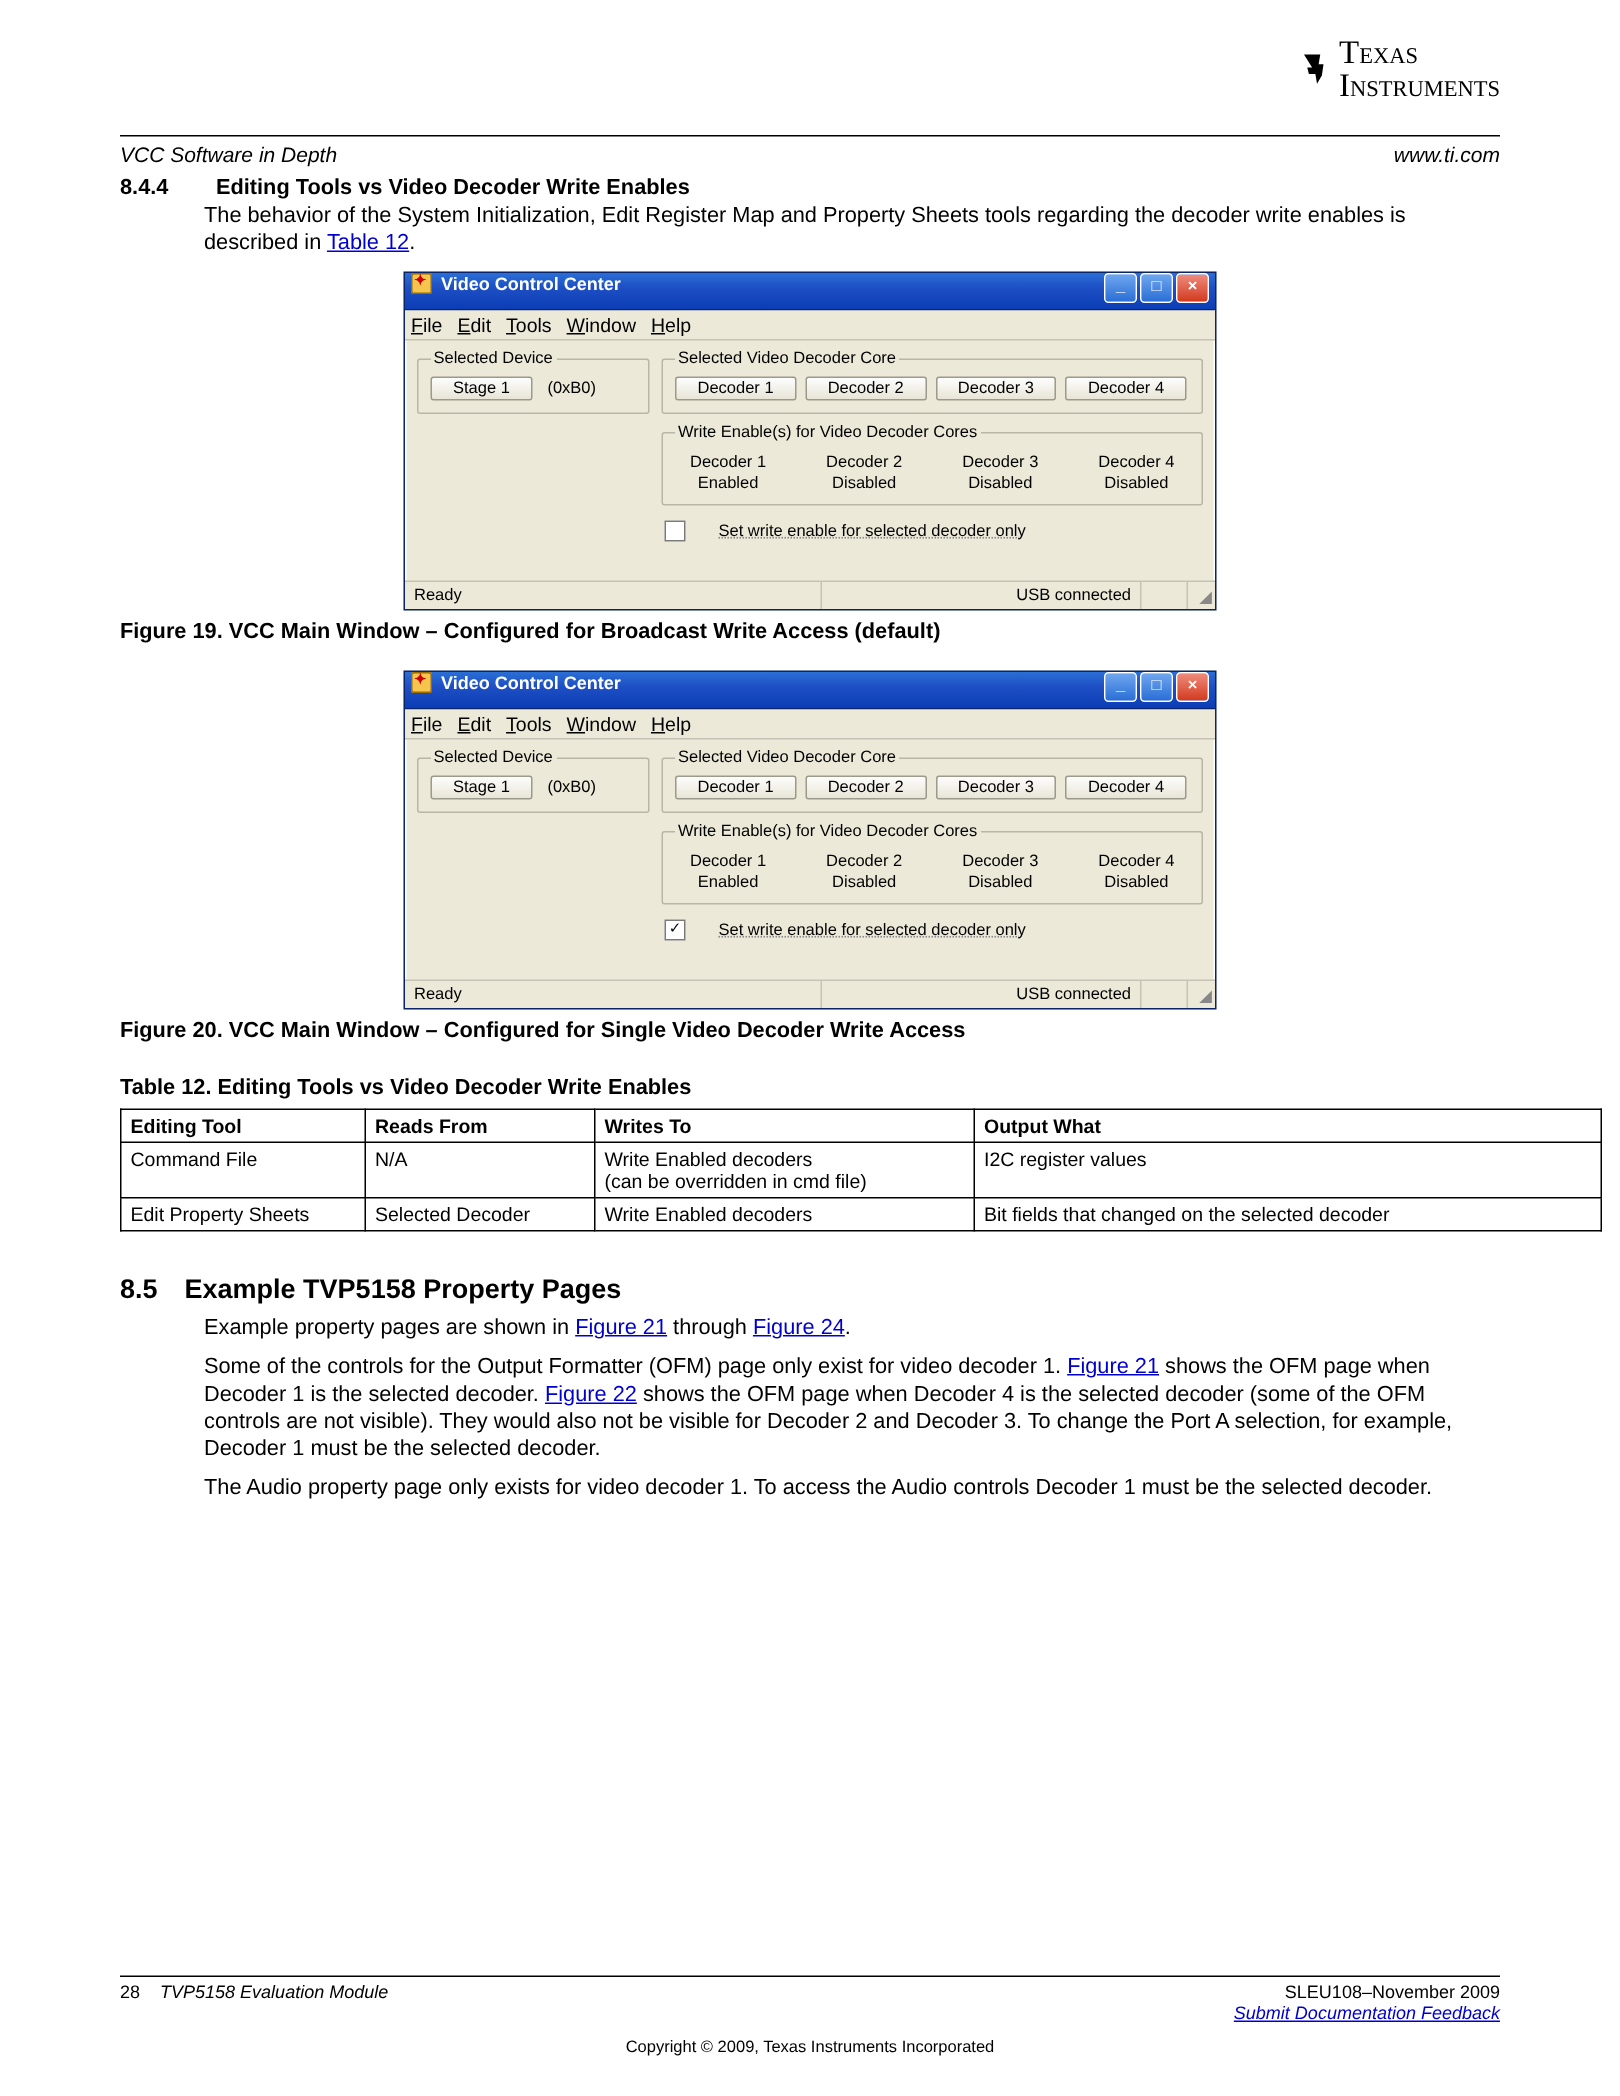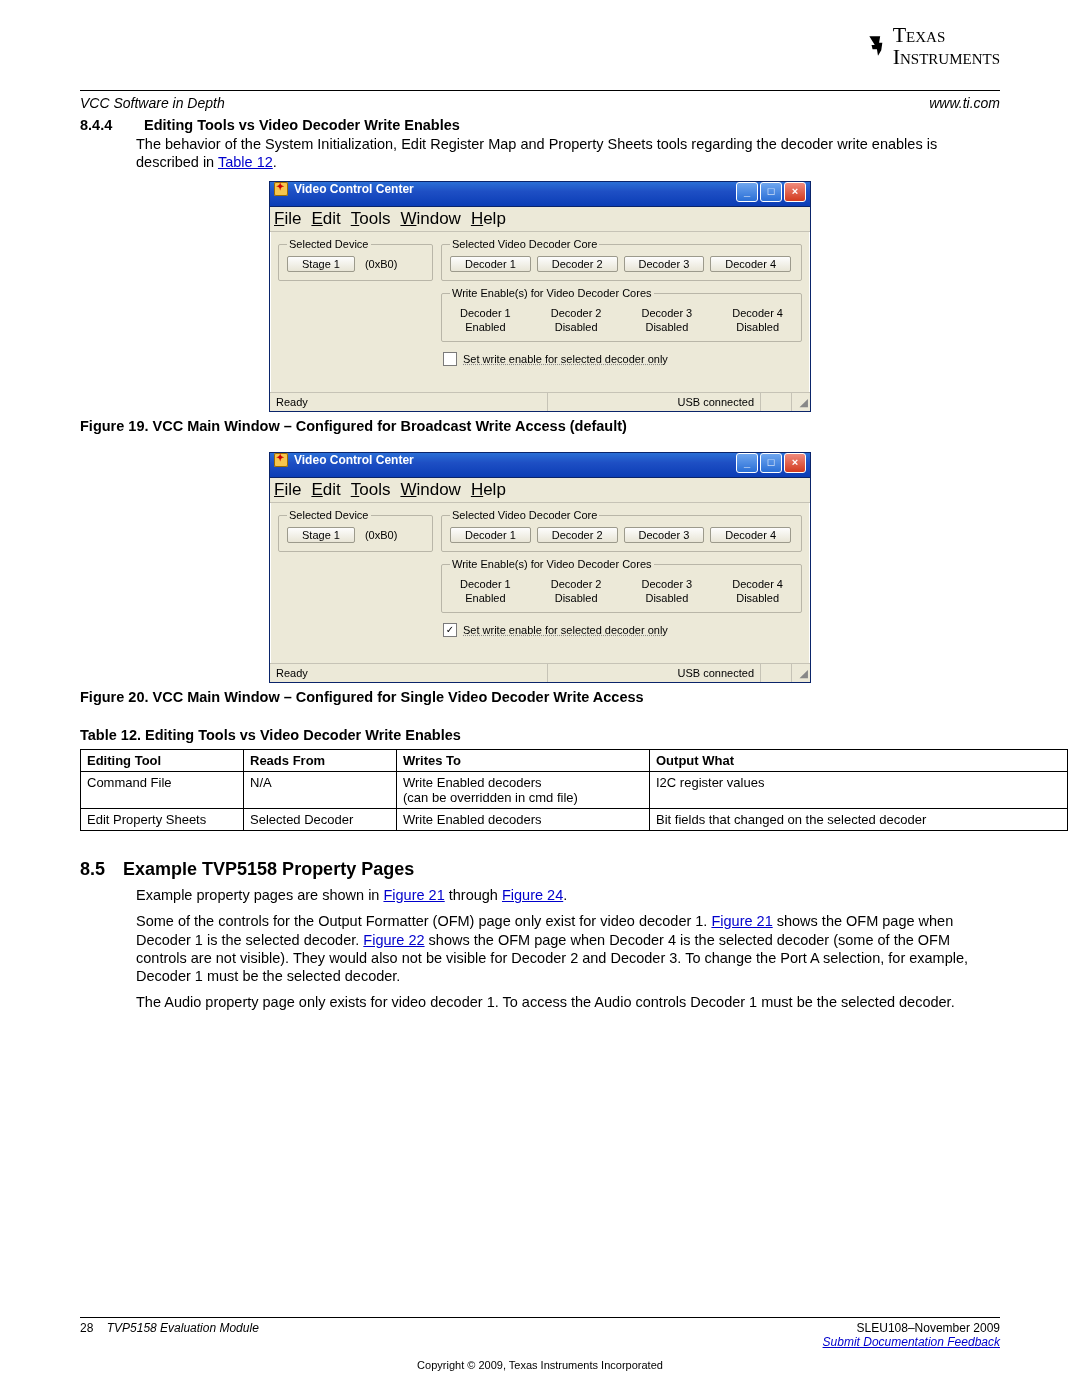--- a/index.html
+++ b/index.html
@@ -104,7 +104,7 @@
     padding: 2px 4px;
     display: flex;
     gap: 10px;
-    font-size: 17px;
+    font-size: 13px;
   }
   .menubar span u { text-decoration: underline; }
   .client { padding: 6px 8px 4px 8px; min-height: 150px; display:flex; gap:8px; }

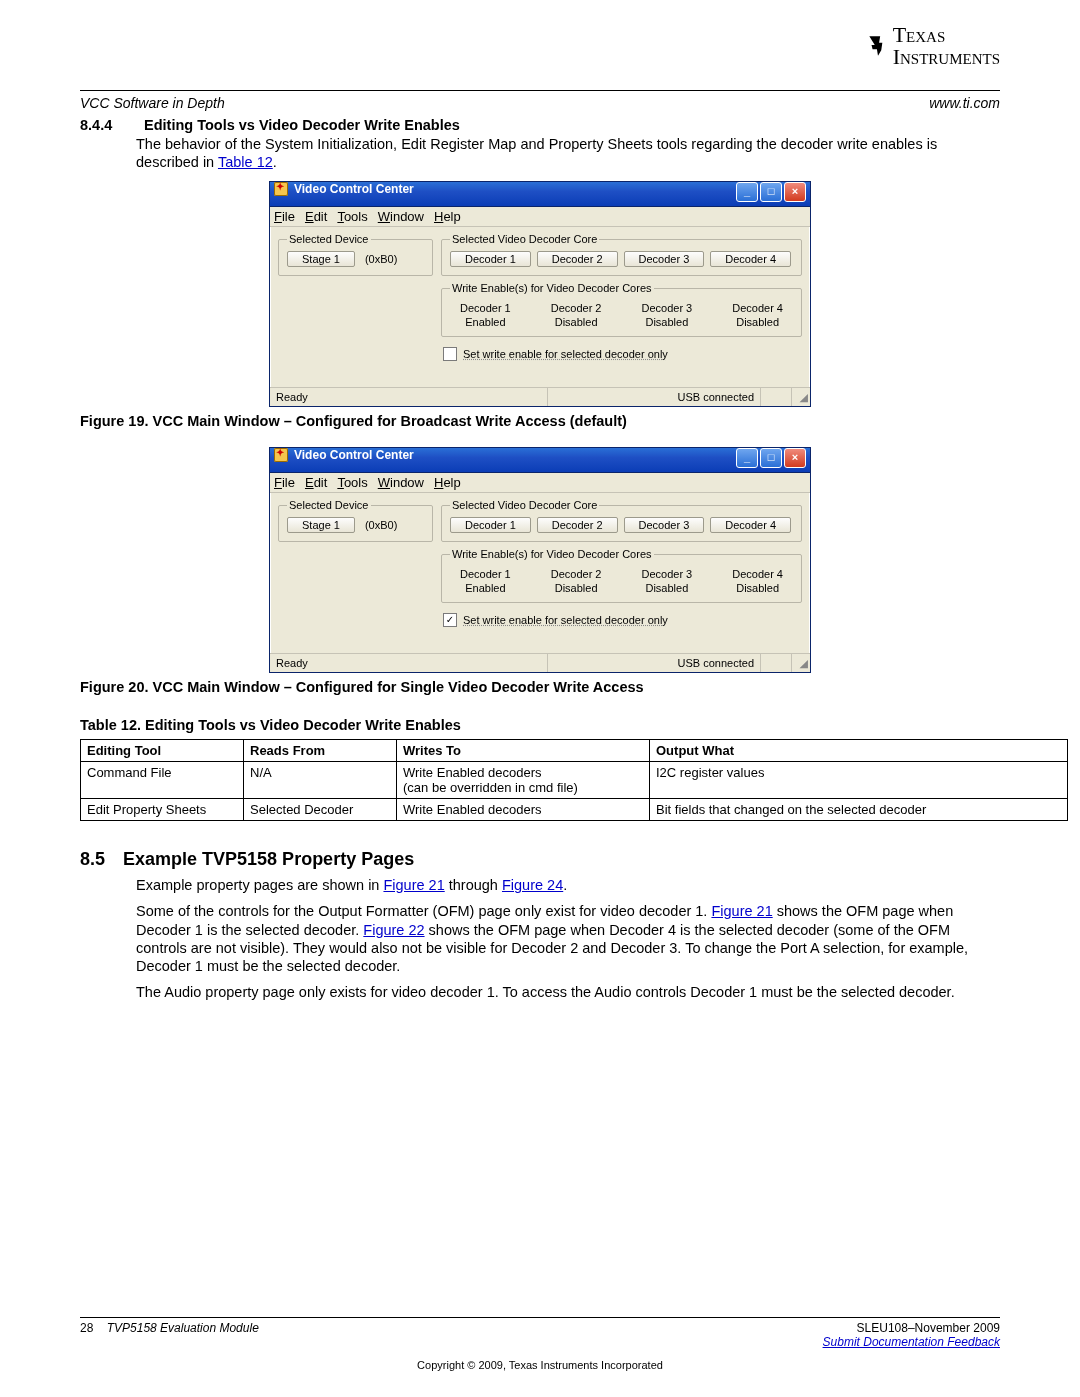--- a/index.html
+++ b/index.html
@@ -124,7 +124,7 @@
     background:linear-gradient(#fdfdfd,#e8e5d6);
     padding: 1px 14px; border-radius:2px; font-size:11px;
   }
-  .chk-row { display:flex; align-items:center; gap:6px; margin-top:4px; padding-left:2px; }
+  .chk-row { display:flex; align-items:center; gap:22px; margin-top:4px; padding-left:2px; }
   .chkbox { width:12px; height:12px; border:1px solid #7a7a7a; background:#fff; display:inline-flex; align-items:center; justify-content:center; font-size:10px; line-height:10px; }
   .statusbar {
     border-top: 1px solid #c6c3b6;

